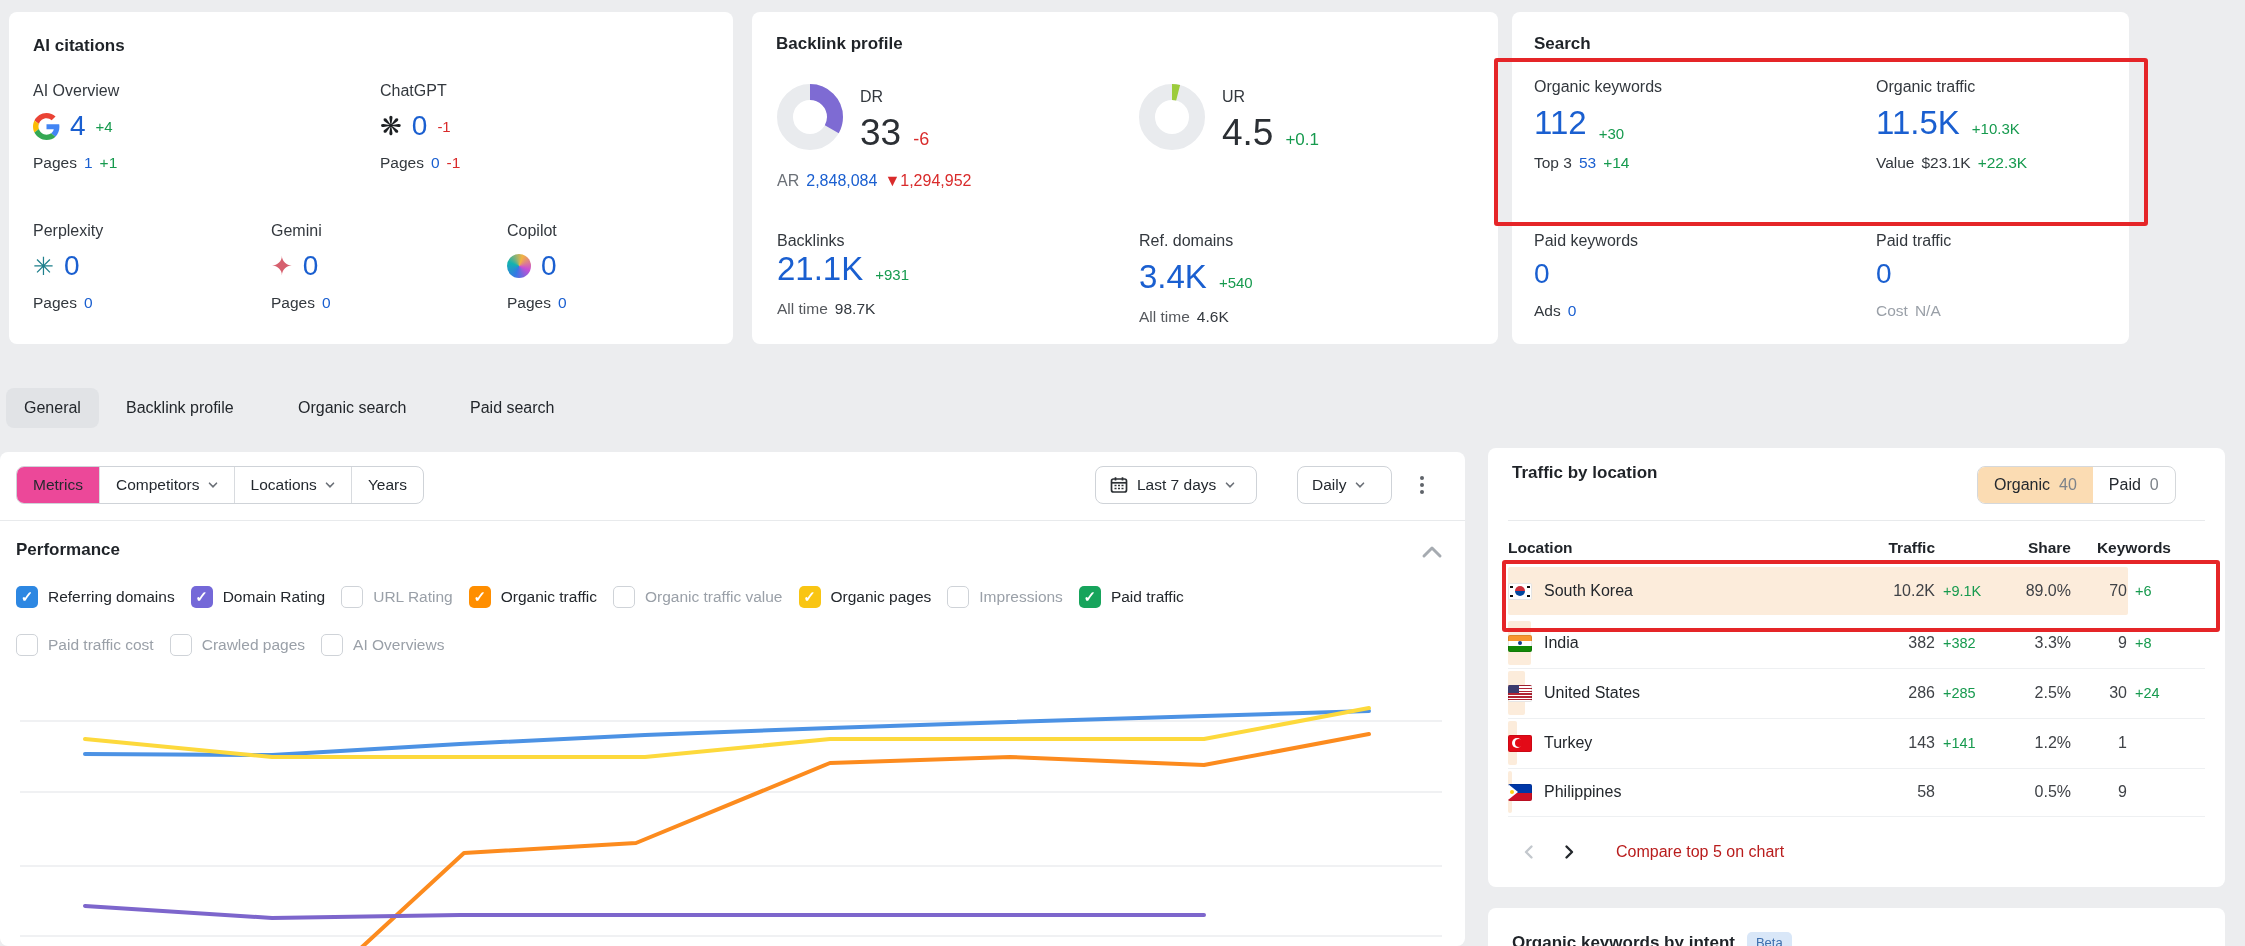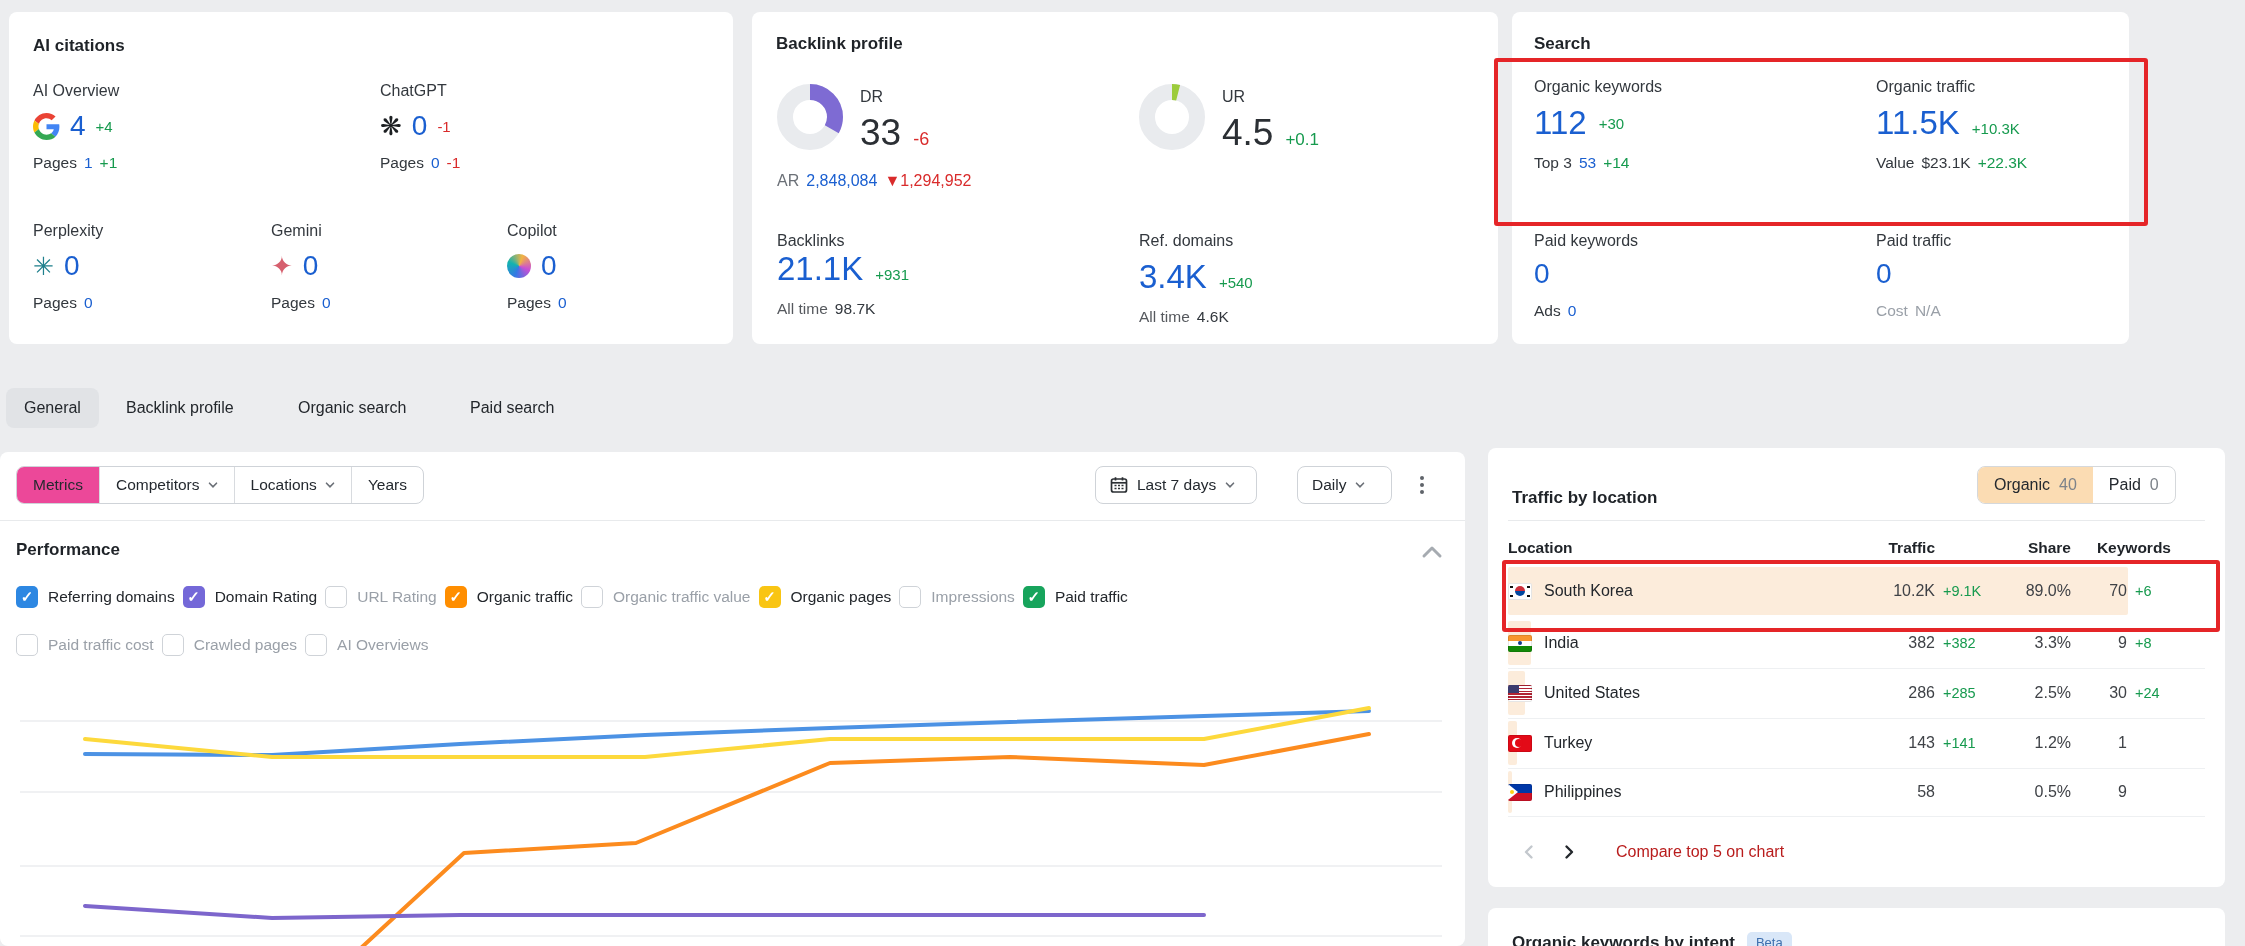--- a/index.html
+++ b/index.html
@@ -220,7 +220,7 @@
 
   <div style="position:absolute;left:22px;top:64px">
     <div class="mlabel"><span>Organic keywords</span><sup class="info"></sup></div>
-    <div style="display:flex;align-items:center;gap:12px;margin-top:8px">
+    <div style="display:flex;align-items:flex-end;gap:12px;margin-top:8px">
       <span class="bigger">112</span>
       <span class="pos" style="font-size:15px">+30</span>
     </div>

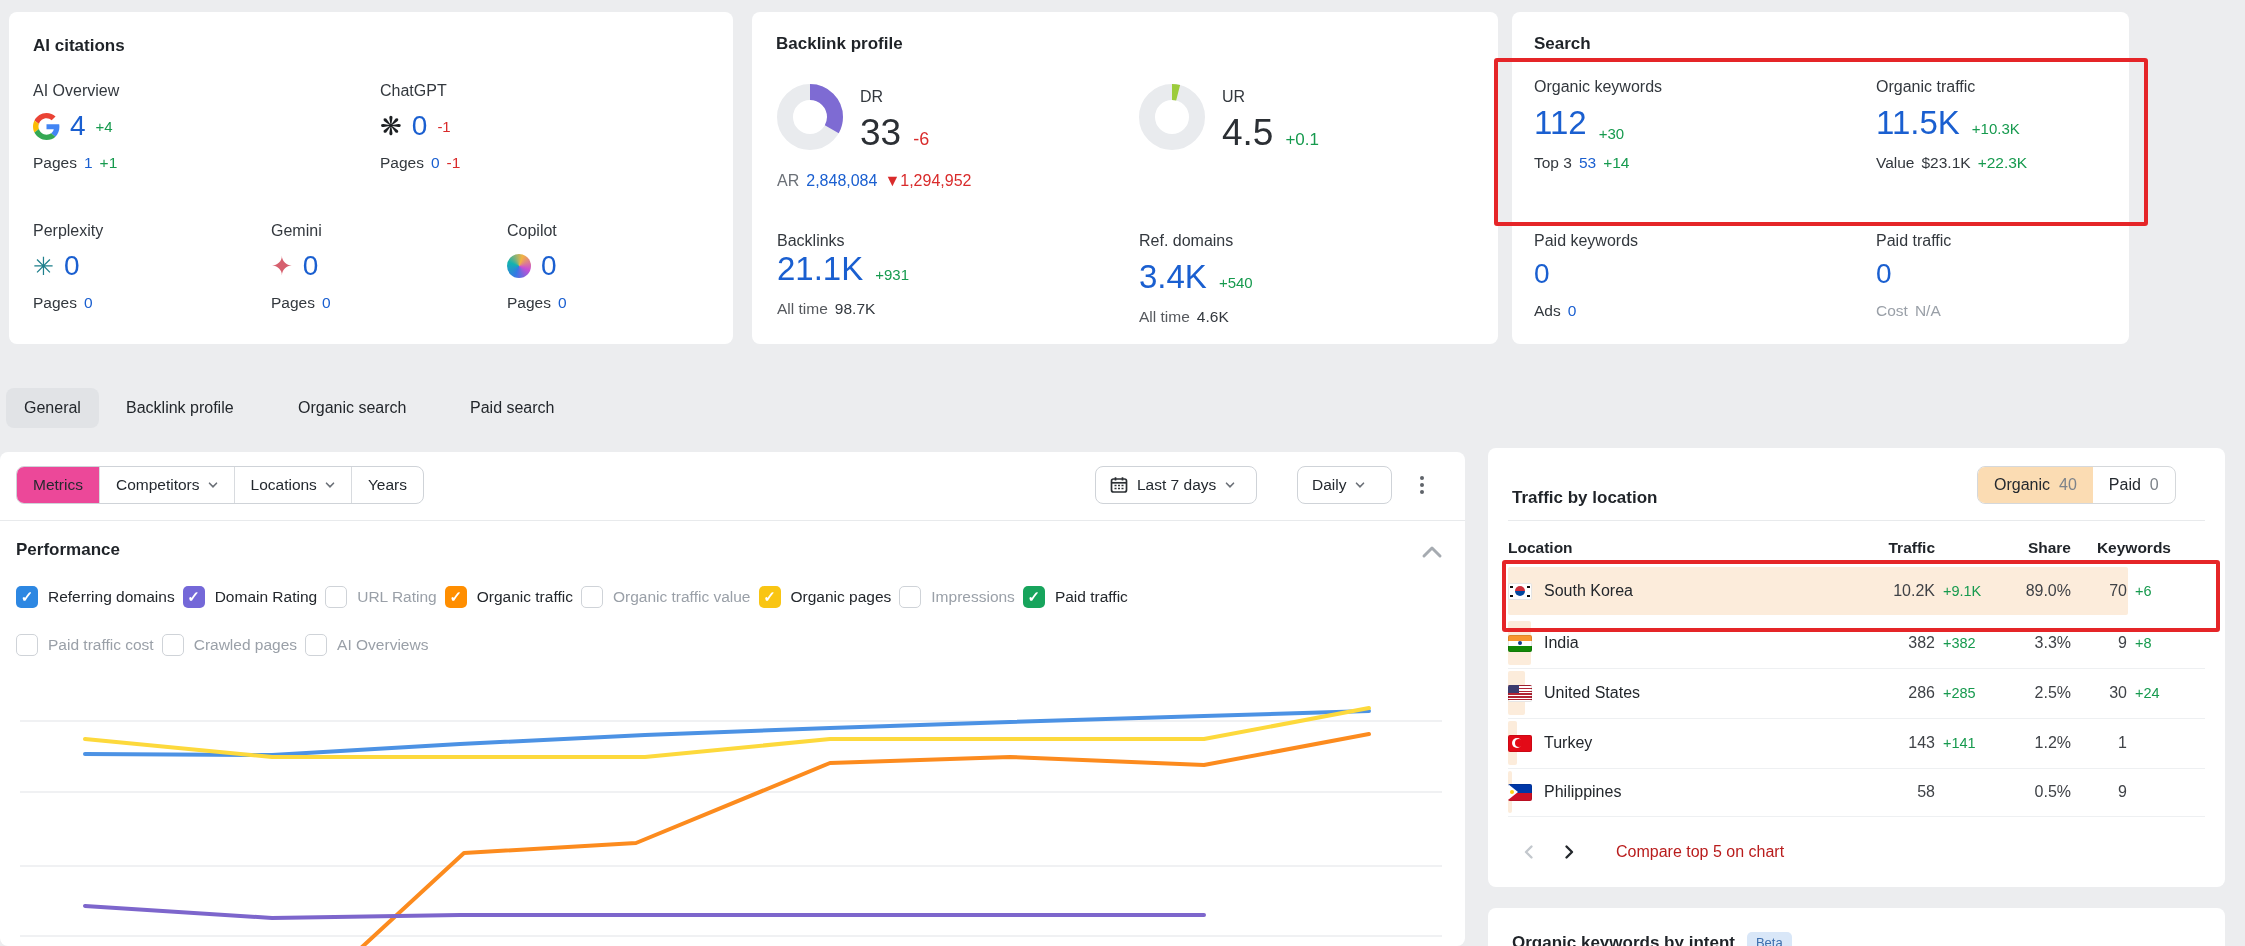--- a/index.html
+++ b/index.html
@@ -387,7 +387,7 @@
 </div>
 
 <div class="card" style="left:1488px;top:448px;width:737px;height:439px">
-  <div class="ctitle" style="left:24px;top:40px">Traffic by location</div>
+  <div class="ctitle" style="left:24px;top:15px">Traffic by location</div>
 
   <div class="toggle" style="left:489px;top:18px">
     <div class="tg active">

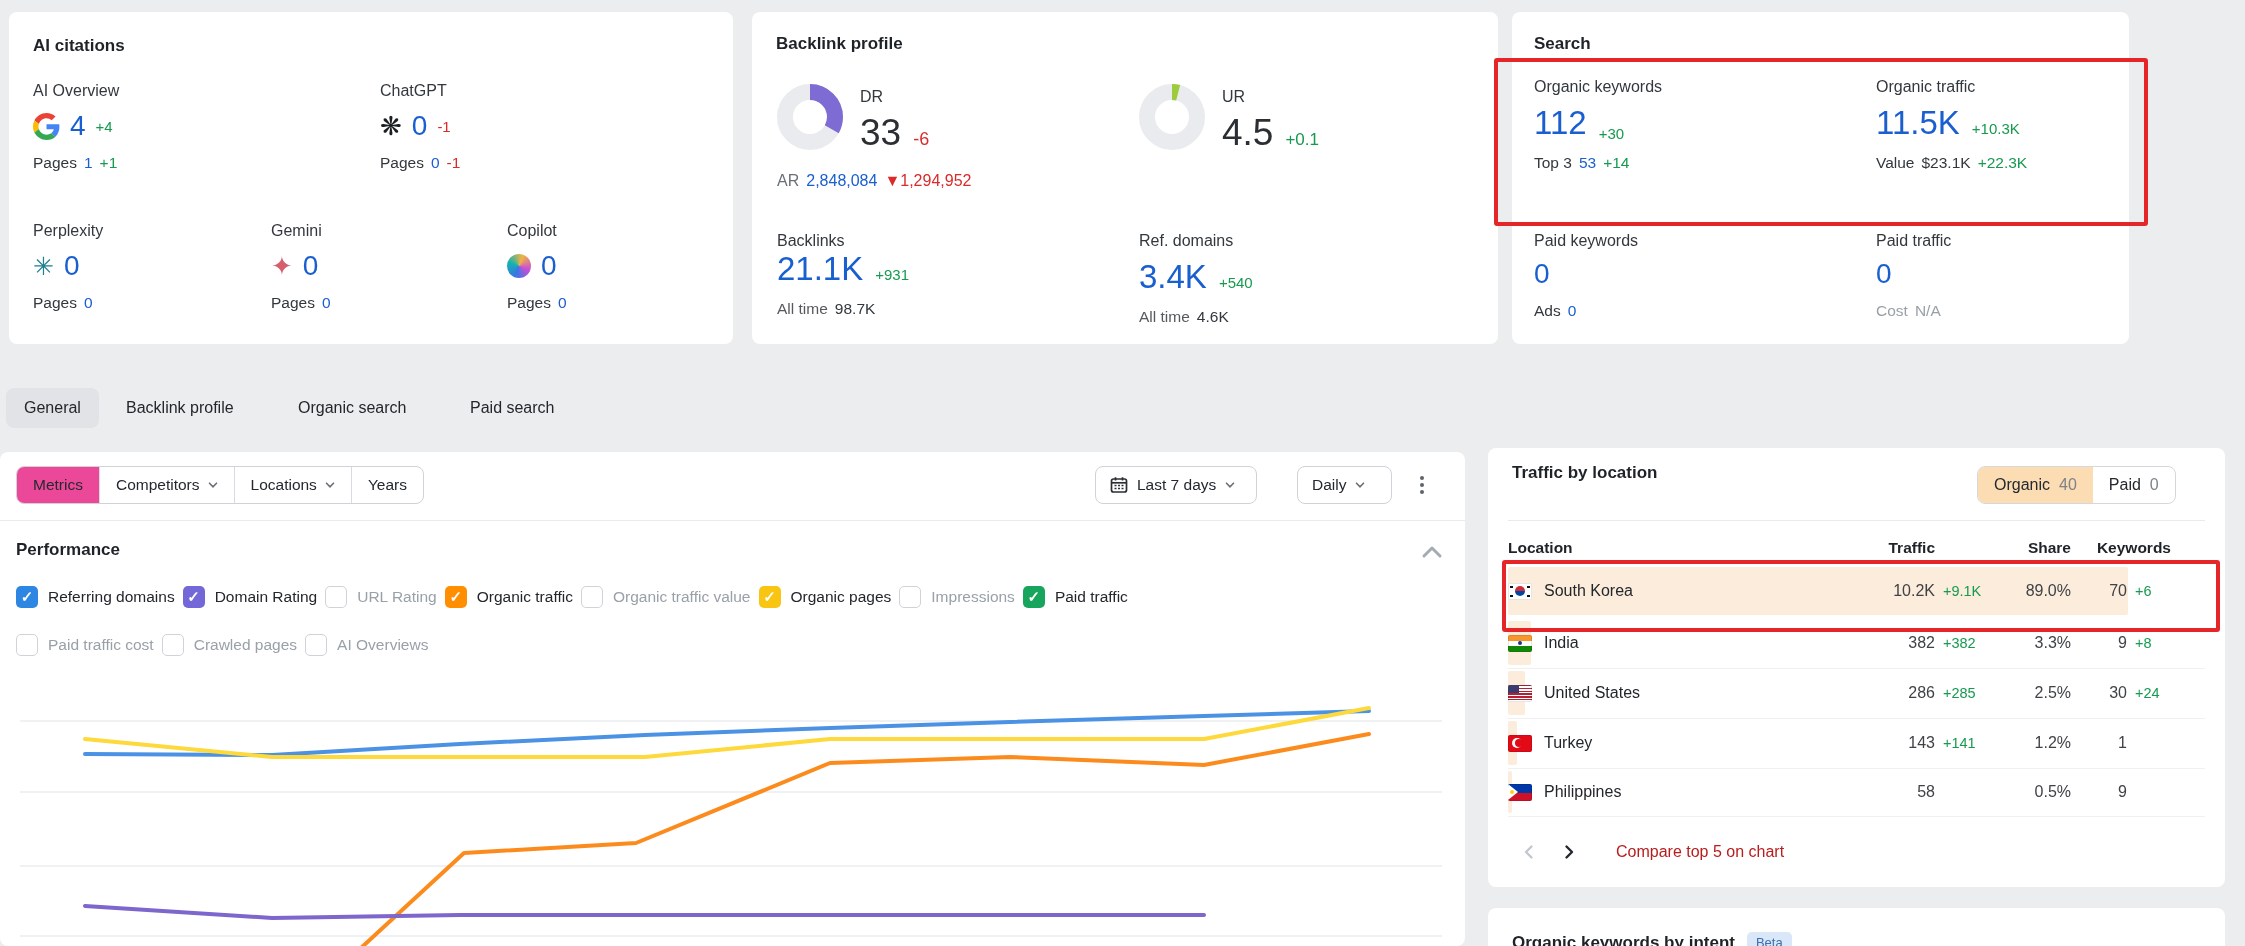--- a/index.html
+++ b/index.html
@@ -39,7 +39,7 @@
   .kebab{position:absolute;width:4px}
   .kebab i{display:block;width:4px;height:4px;border-radius:50%;background:#5f646a;margin:3px 0}
   
-  .cbrow{position:absolute;display:flex;gap:8px;align-items:center}
+  .cbrow{position:absolute;display:flex;gap:16px;align-items:center}
   .cbitem{display:flex;align-items:center;gap:10px;font-size:15.5px}
   .cbbox{width:22px;height:22px;border-radius:5px;box-sizing:border-box;position:relative;flex:none}
   .cbbox.off{border:1.5px solid #cfd3d8;background:#fff}

